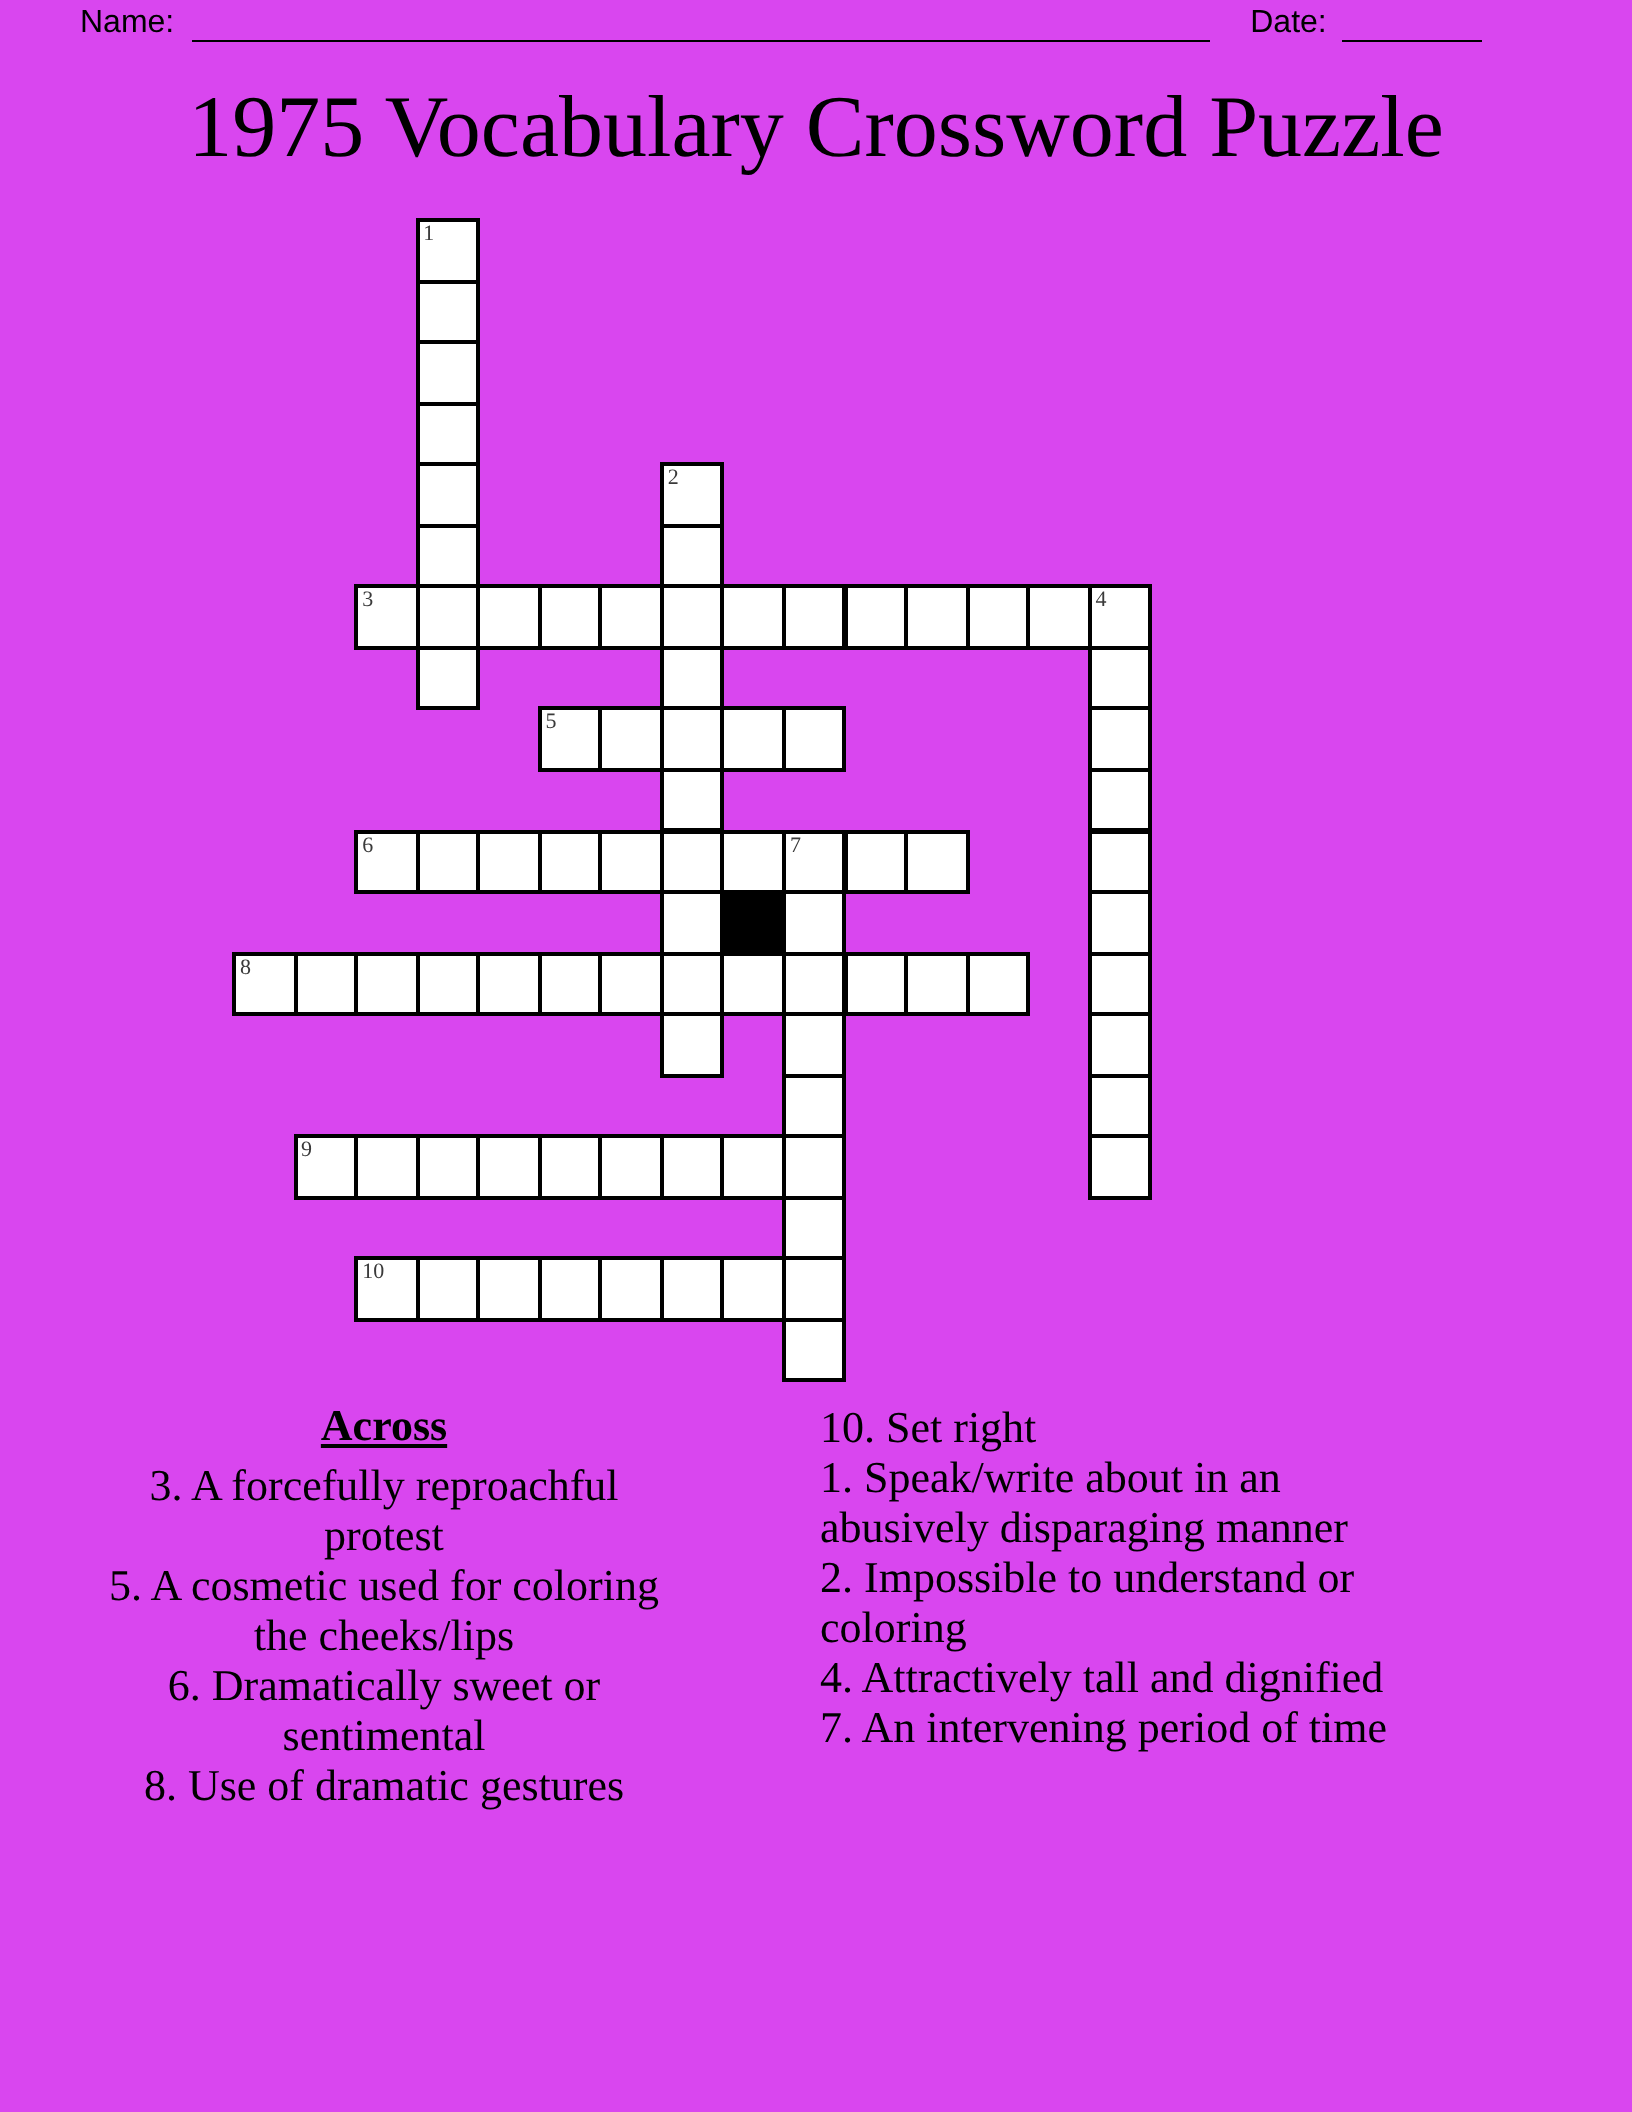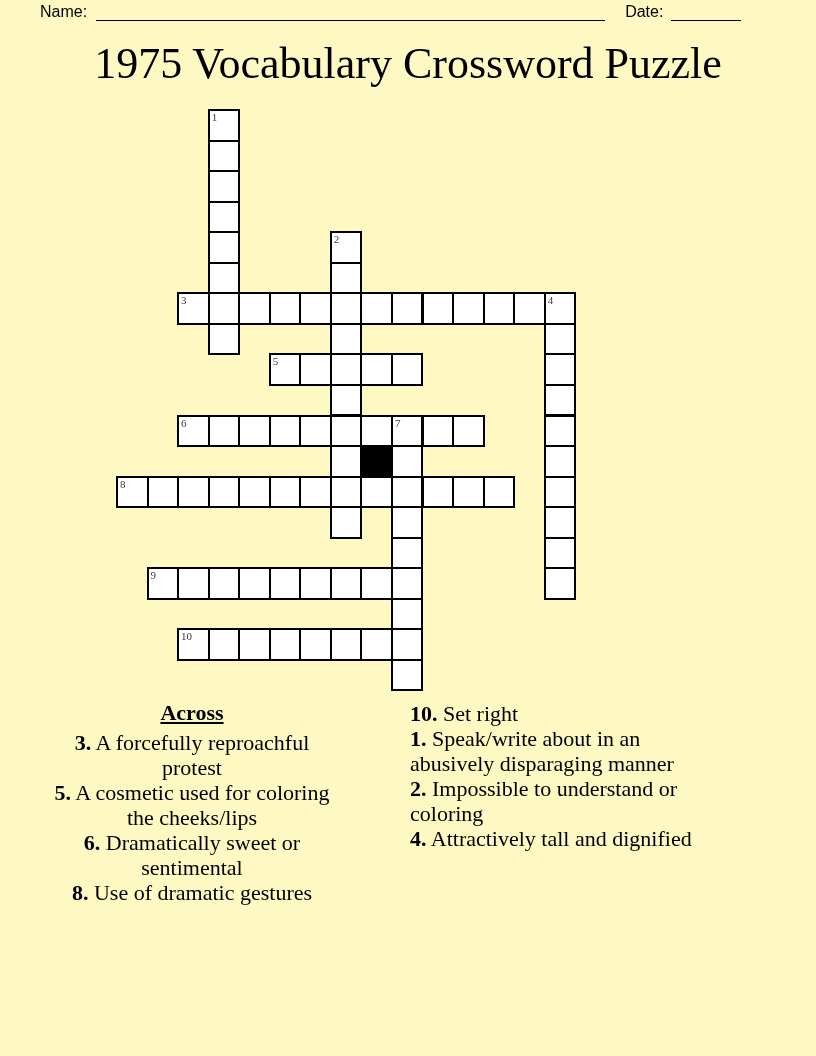--- a/index.html
+++ b/index.html
@@ -3,7 +3,7 @@
 <meta charset="utf-8">
 <style>
   html,body{margin:0;padding:0;background:#fff;}
-  #page{position:relative;width:816px;height:1056px;background:#fef9c3;overflow:hidden;
+  #page{position:relative;width:816px;height:1056px;background:#d946ef;overflow:hidden;
         font-family:"Liberation Serif",serif;color:#000;}
 
   

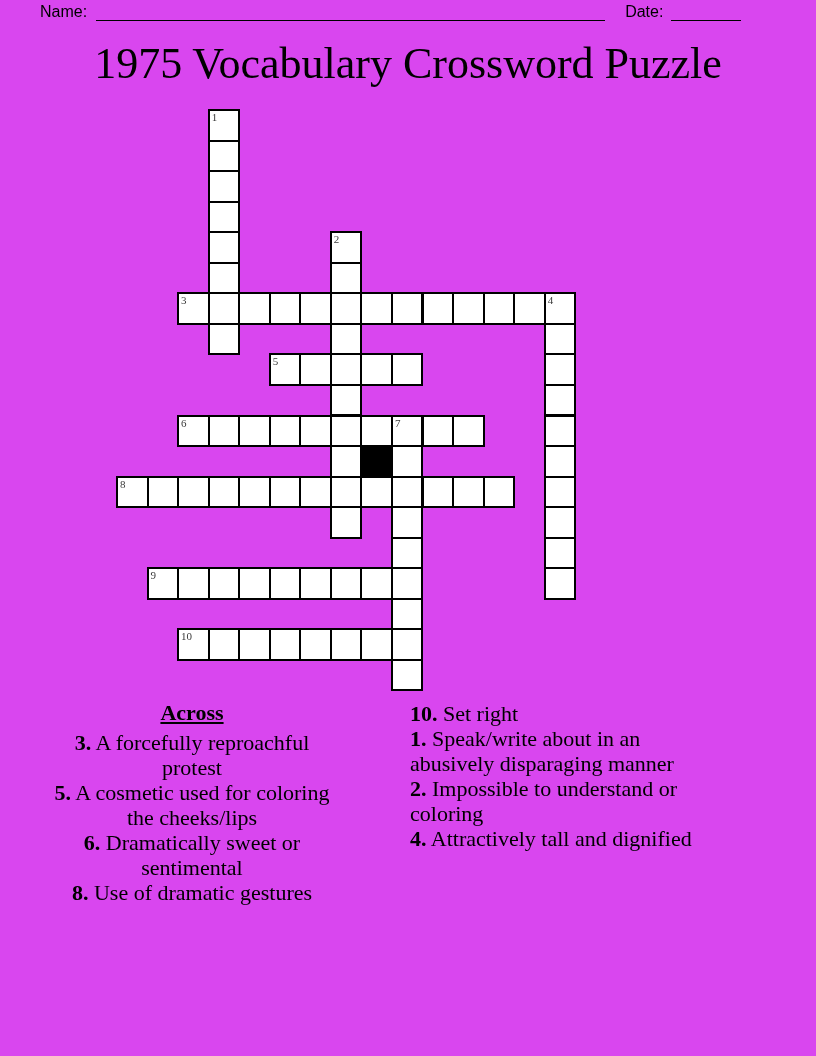--- a/index.html
+++ b/index.html
@@ -33,7 +33,7 @@
                 text-decoration:underline;margin:0 0 5px 0;}
   #down-heading{margin:3px 0 4px 0;}
   .clue{margin:0;}
-  .clue .cnum{font-weight:bold;}
+  .clue .cnum{font-weight:normal;}
 </style>
 </head>
 <body>

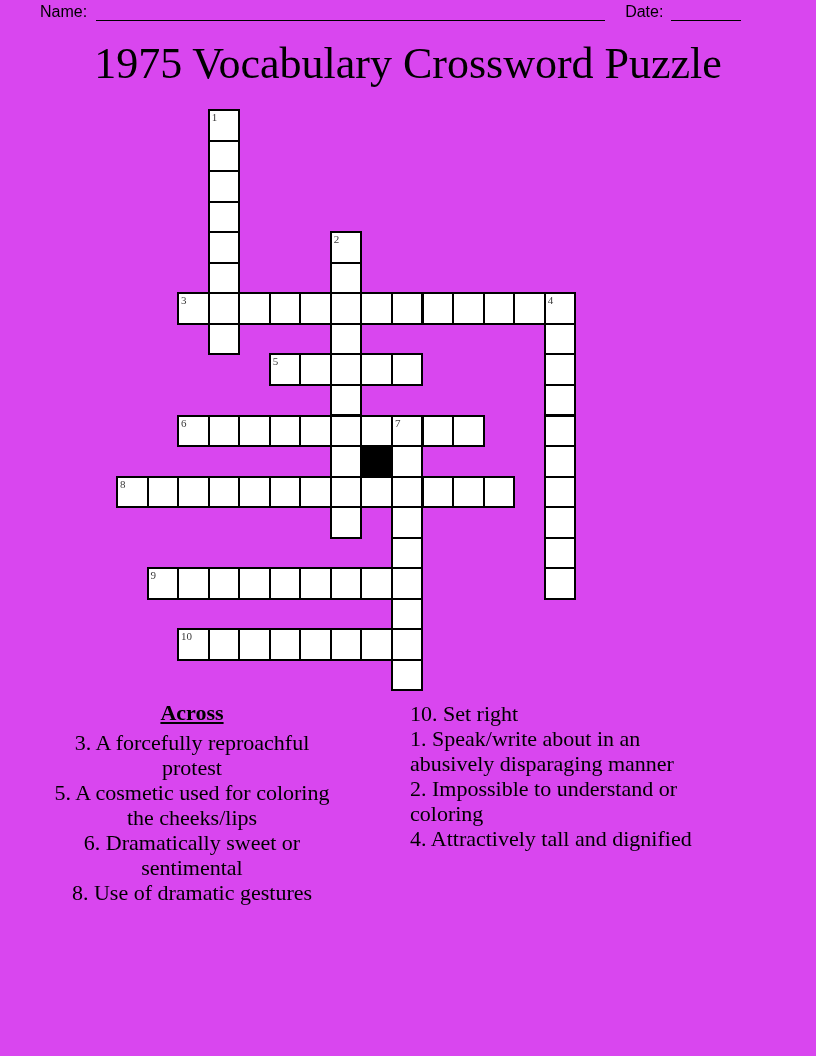--- a/index.html
+++ b/index.html
@@ -176,6 +176,7 @@
         <div class="clue"><b class="cnum">1.</b><span> Speak/write about in an abusively disparaging manner</span></div>
         <div class="clue"><b class="cnum">2.</b><span> Impossible to understand or coloring</span></div>
         <div class="clue"><b class="cnum">4.</b><span> Attractively tall and dignified</span></div>
+        <div class="clue"><b class="cnum">7.</b><span> An intervening period of time</span></div>
       </div>
   </div>
 

